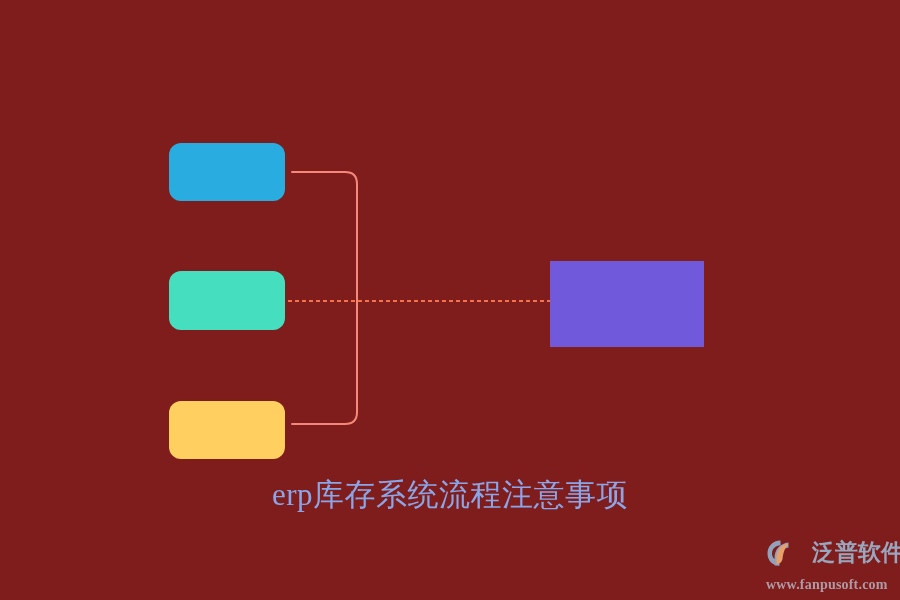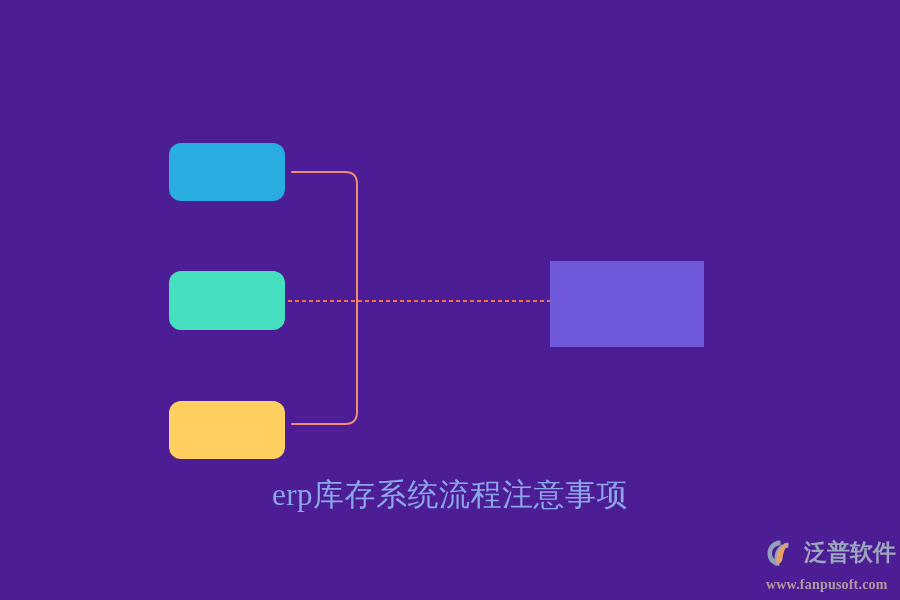--- a/index.html
+++ b/index.html
@@ -17,7 +17,7 @@
     position: relative;
     width: 900px;
     height: 600px;
-    background: #4c1d95;
+    background: #7f1d1d;
   }
   .node {
     position: absolute;

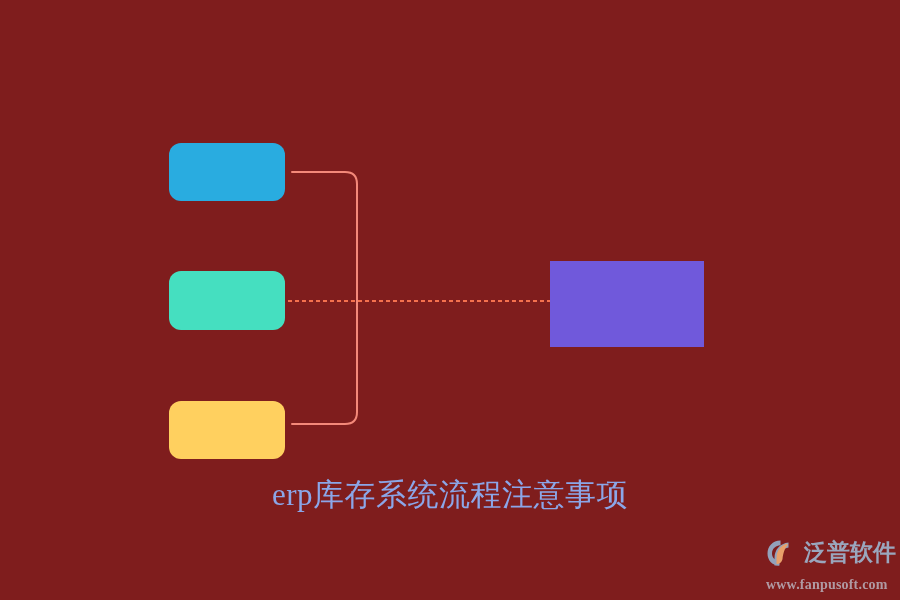--- a/index.html
+++ b/index.html
@@ -69,7 +69,7 @@
   #wm-row {
     display: flex;
     align-items: center;
-    gap: 8px;
+    gap: 16px;
     height: 30px;
   }
   #wm-mark {

